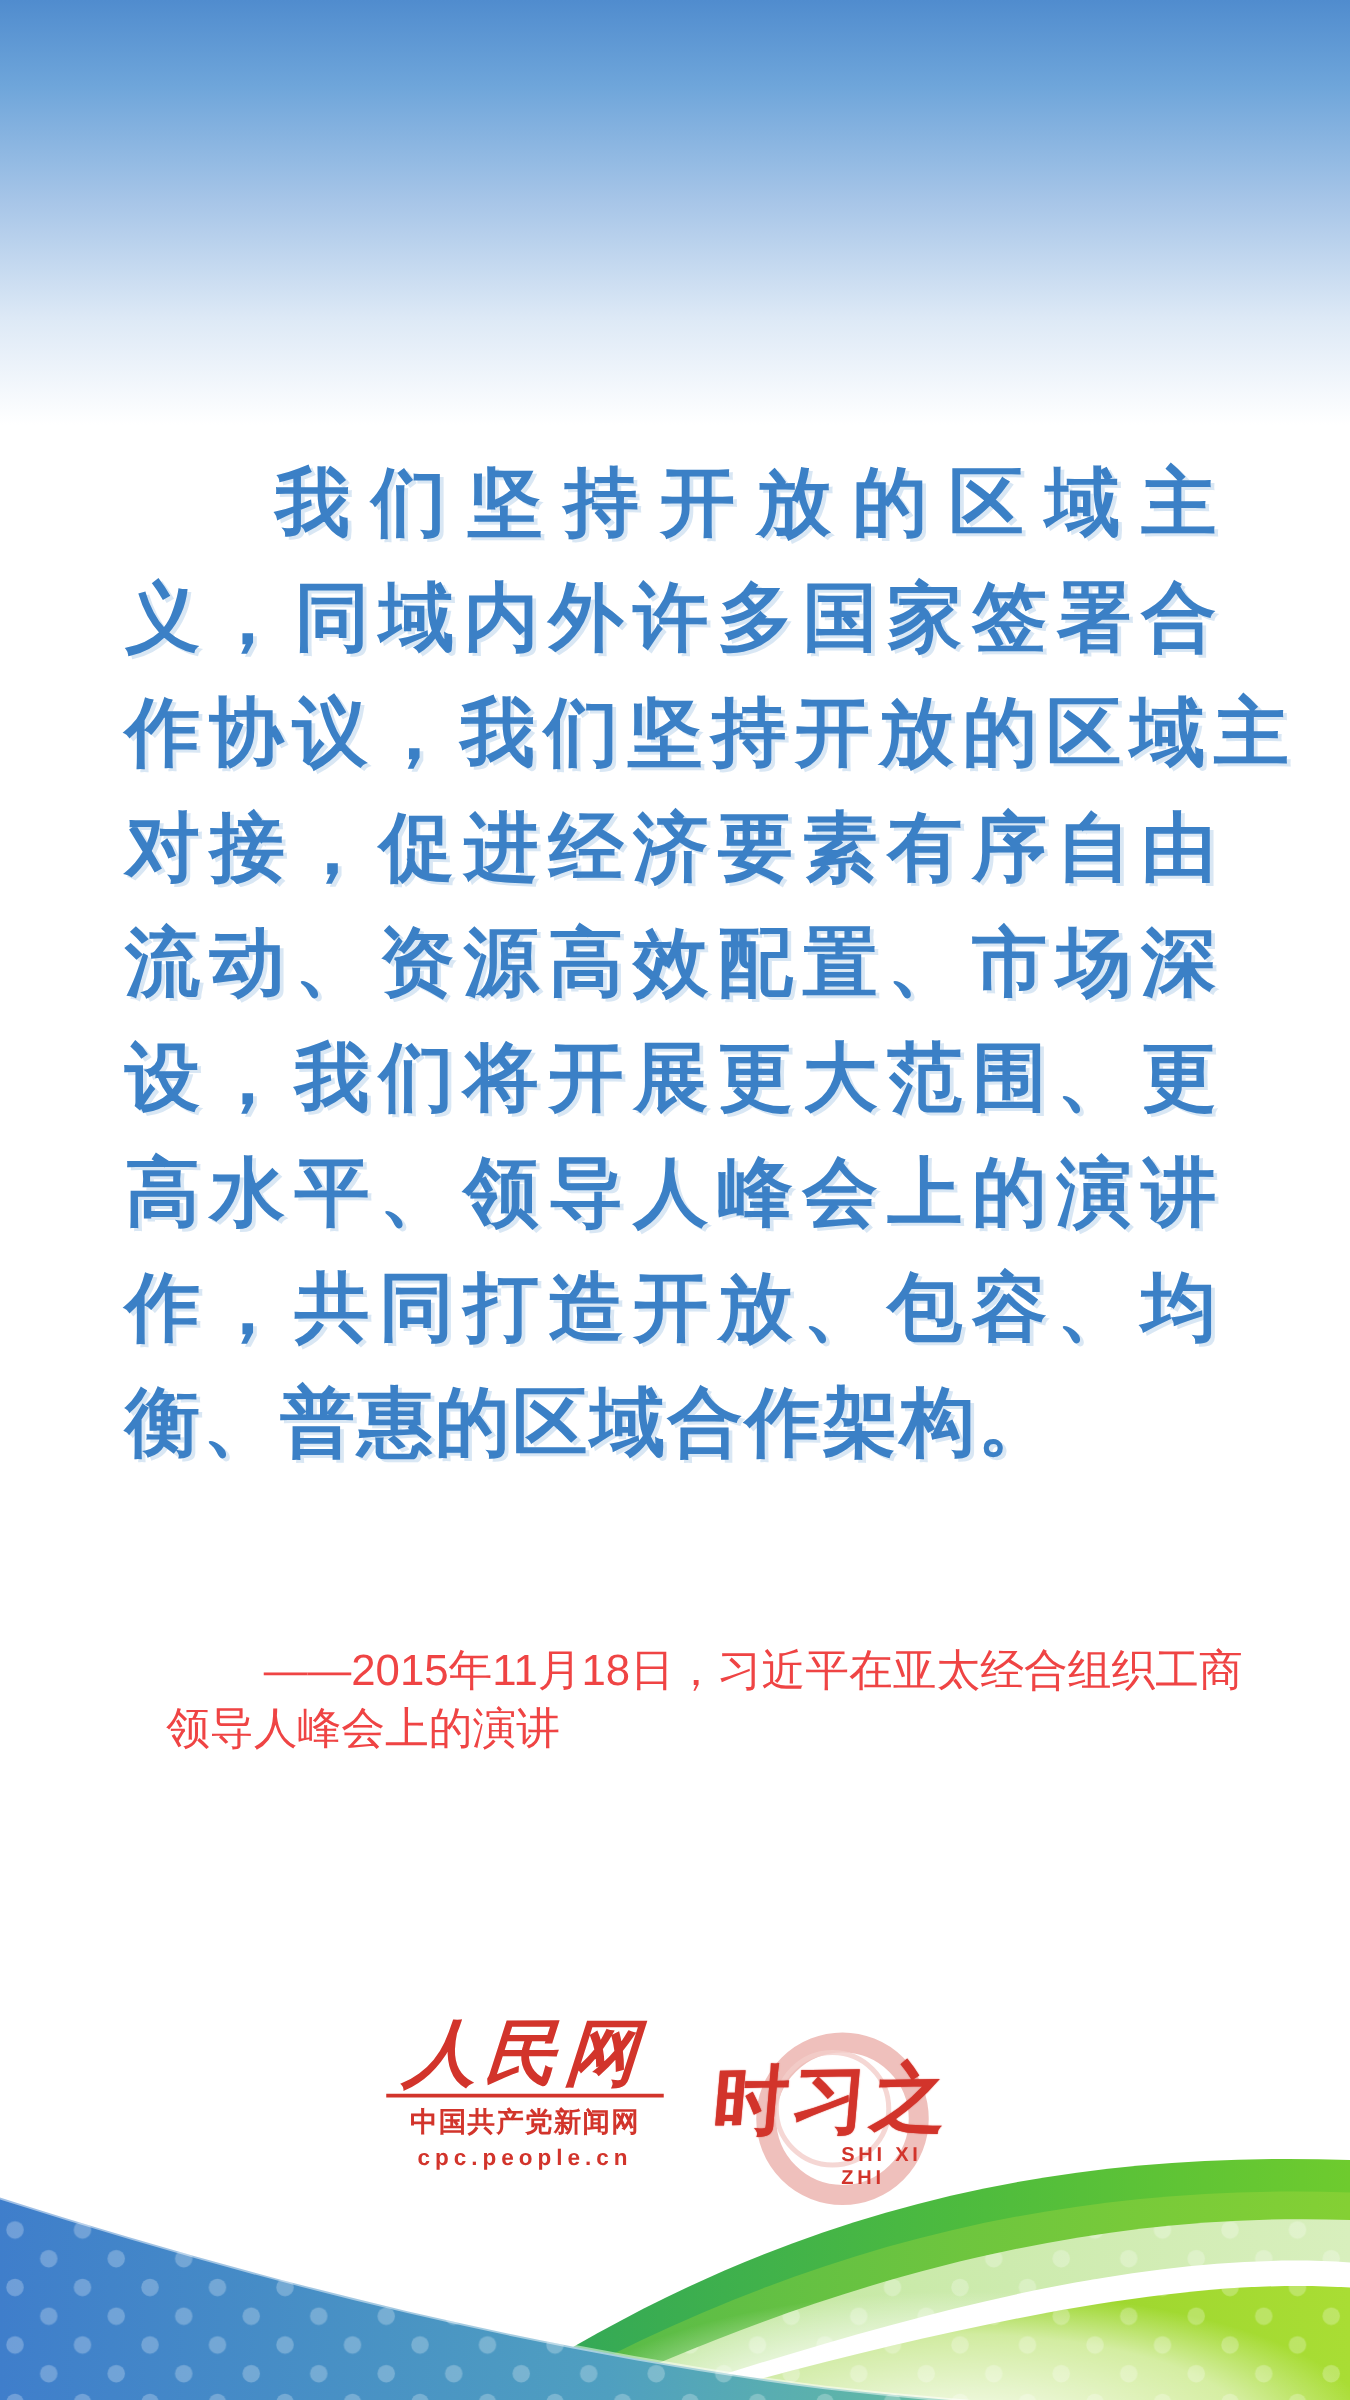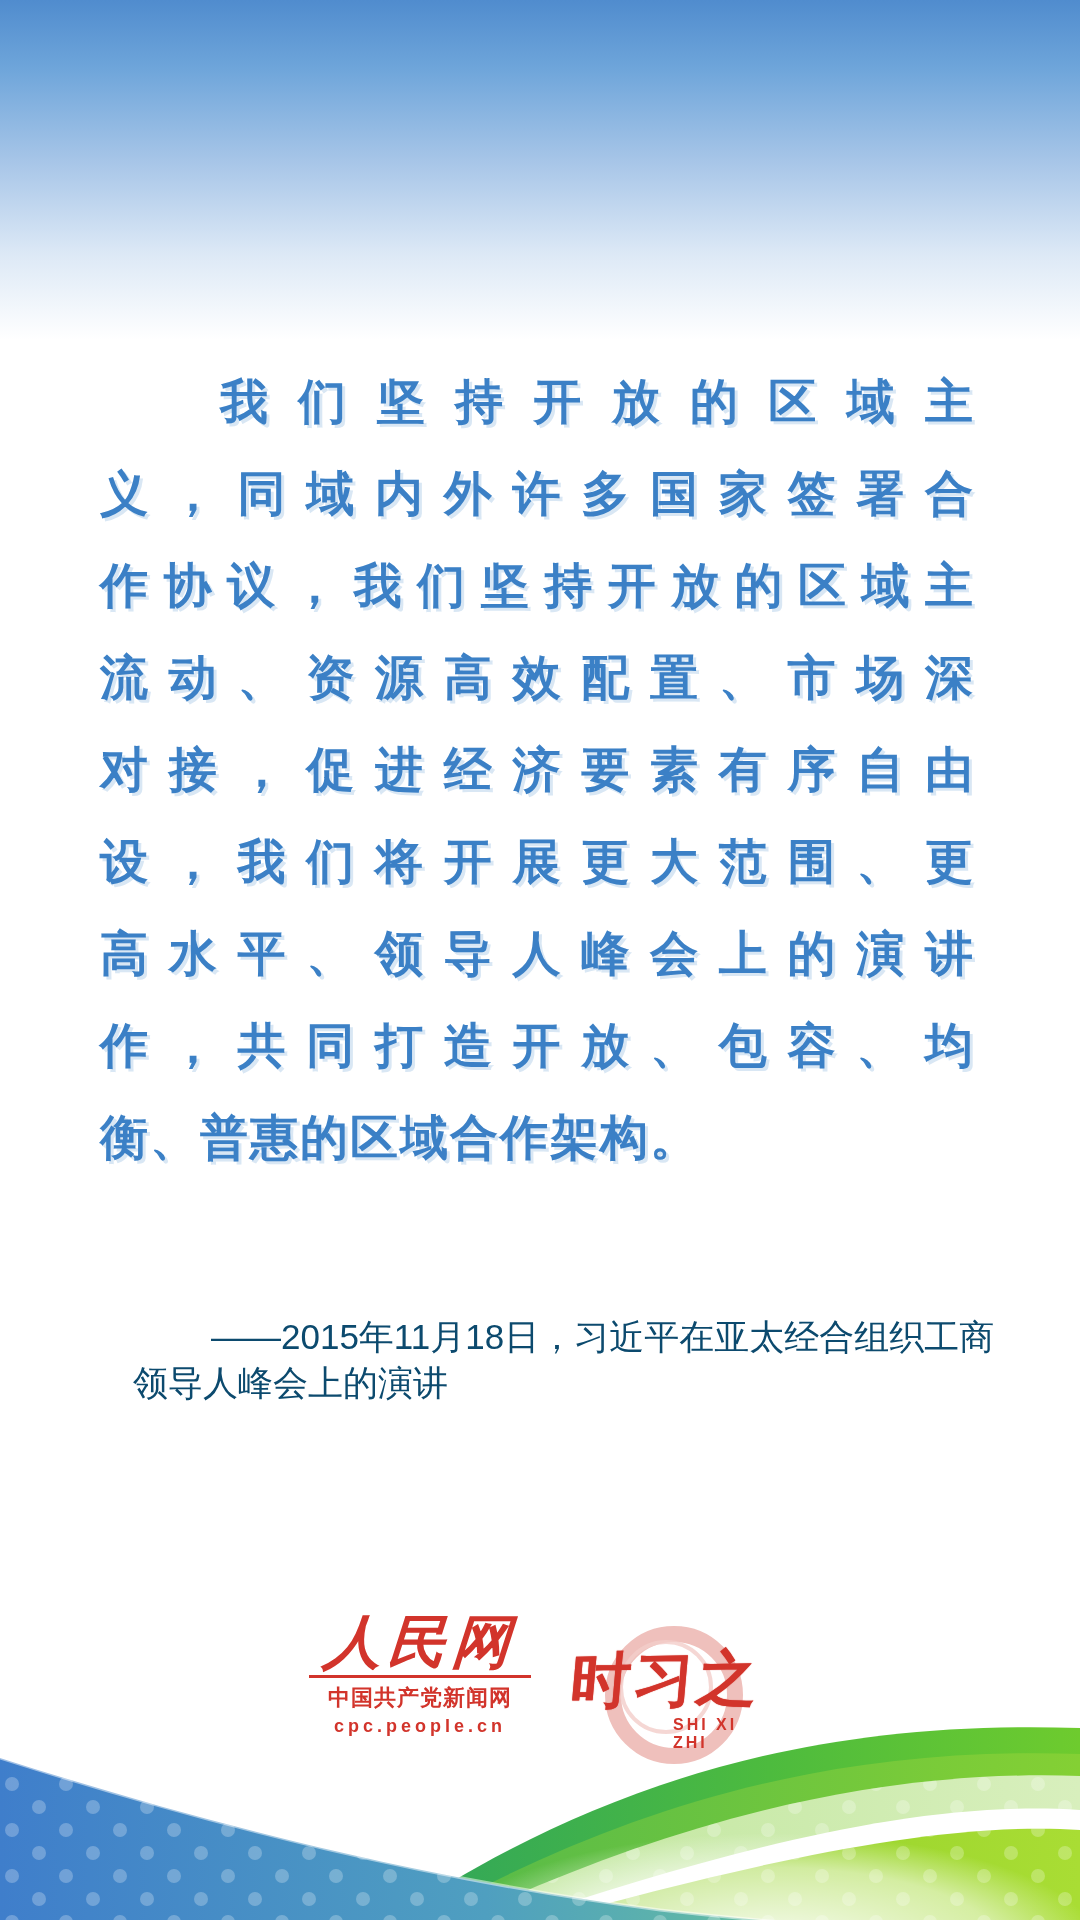--- a/index.html
+++ b/index.html
@@ -18,7 +18,7 @@
     position:absolute;left:100px;top:356px;width:880px;
     font-family:"Liberation Serif","DejaVu Serif",serif;
     font-weight:bold;
-    font-size:48px;line-height:92px;color:#3b80c6;
+    font-size:60px;line-height:92px;color:#3b80c6;
     text-shadow:3px 3px 0 rgba(130,175,220,0.30);
   }
   .q-line{

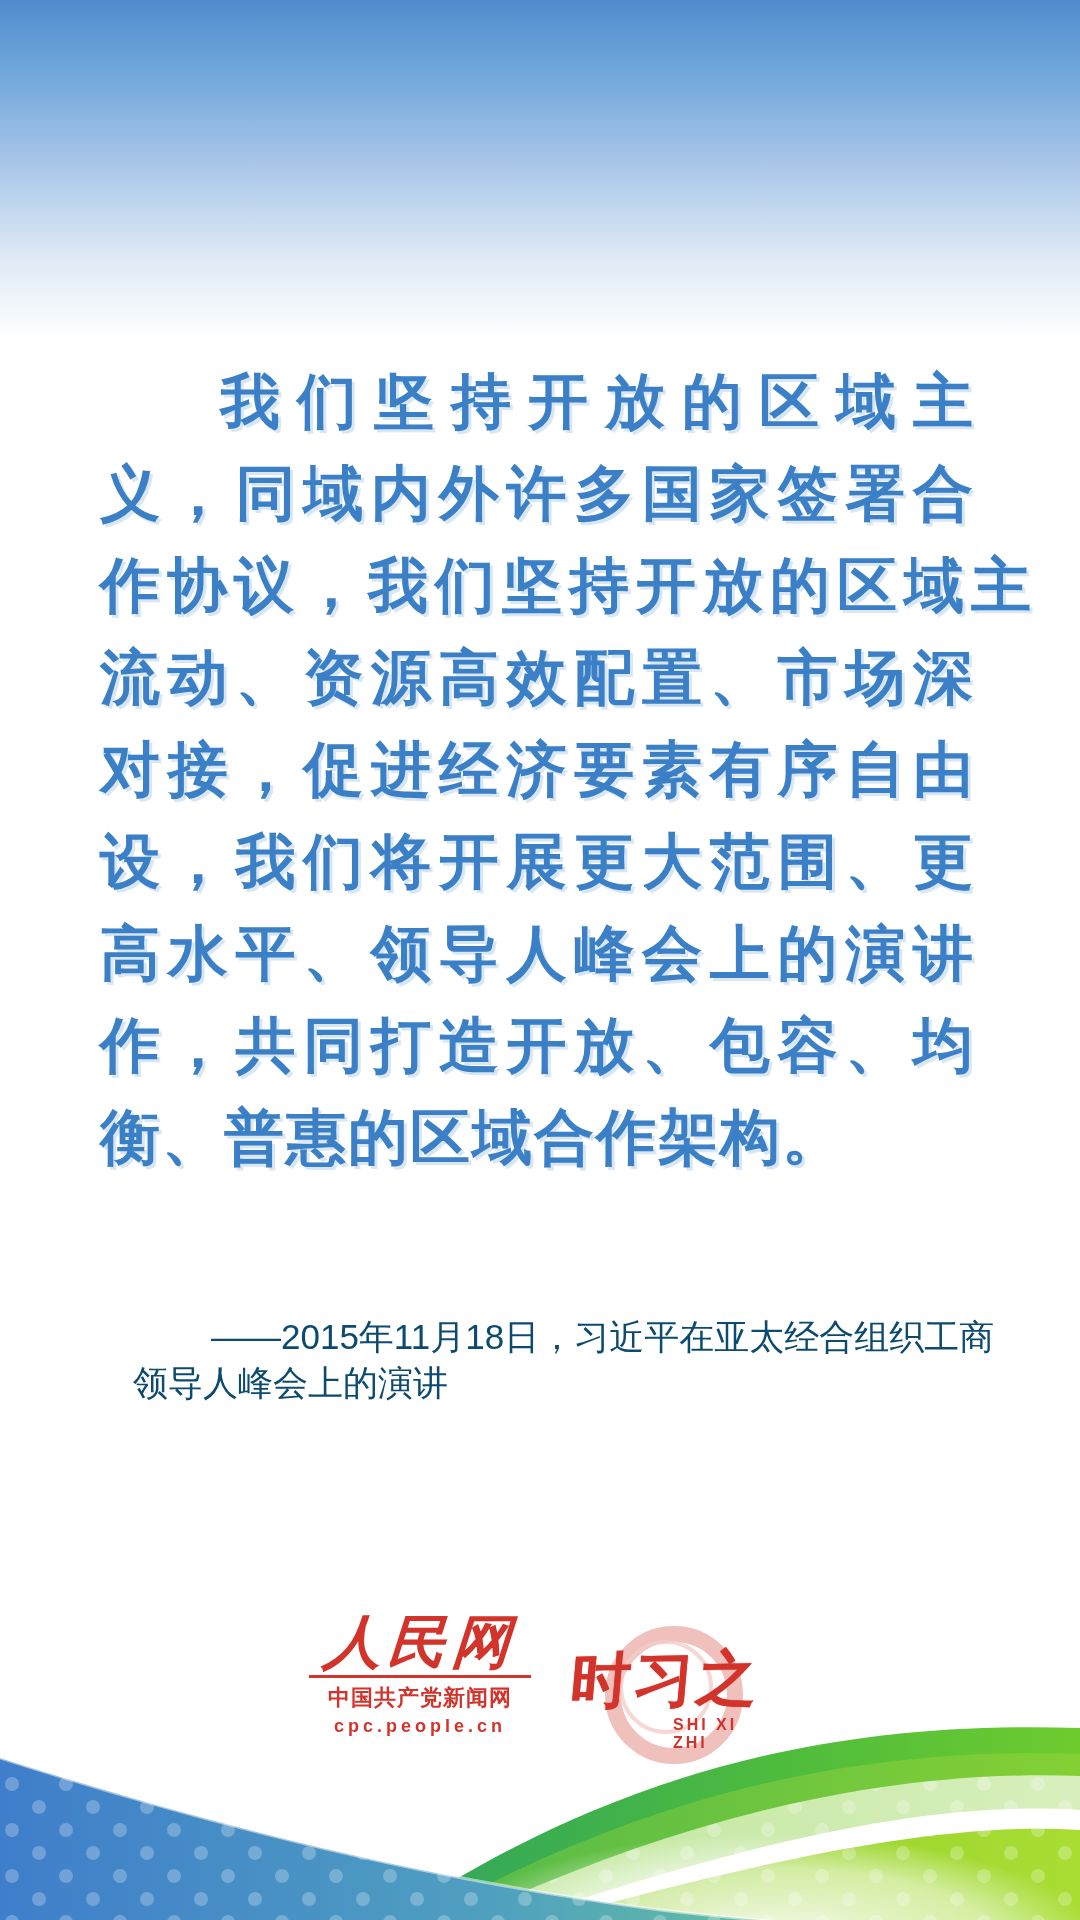--- a/index.html
+++ b/index.html
@@ -79,8 +79,8 @@
   <div class="q-line q-first">我们坚持开放的区域主</div>
   <div class="q-line">义，同域内外许多国家签署合</div>
   <div class="q-line">作协议，我们坚持开放的区域主</div>
+  <div class="q-line">对接，促进经济要素有序自由</div>
   <div class="q-line">流动、资源高效配置、市场深</div>
-  <div class="q-line">对接，促进经济要素有序自由</div>
   <div class="q-line">设，我们将开展更大范围、更</div>
   <div class="q-line">高水平、领导人峰会上的演讲</div>
   <div class="q-line">作，共同打造开放、包容、均</div>

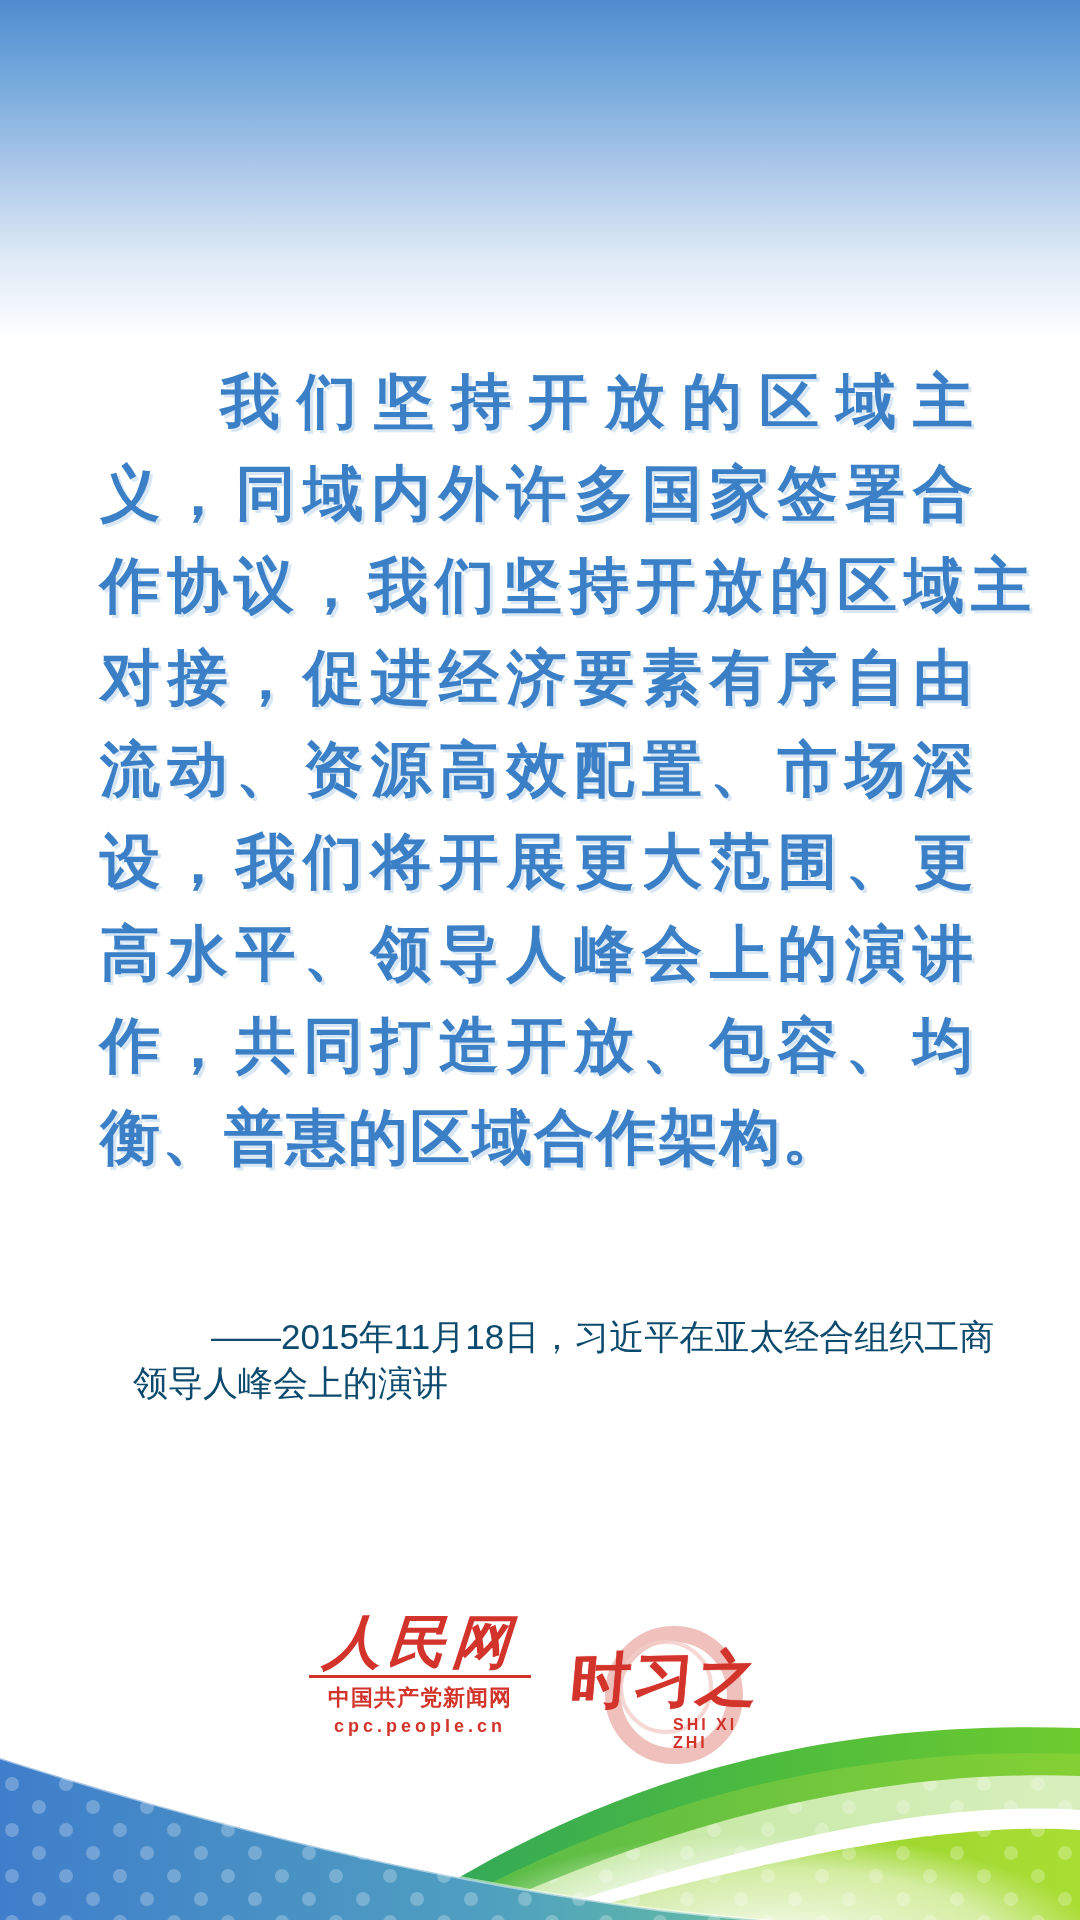--- a/index.html
+++ b/index.html
@@ -30,7 +30,7 @@
   
   .attribution{
     position:absolute;left:133px;top:1314px;width:860px;
-    font-size:35px;line-height:46px;color:#0c4a6e;font-weight:500;
+    font-size:35px;line-height:46px;color:#ef4444;font-weight:500;
   }
   .attr-line{white-space:nowrap;}
   .attr-indent{padding-left:78px;}

